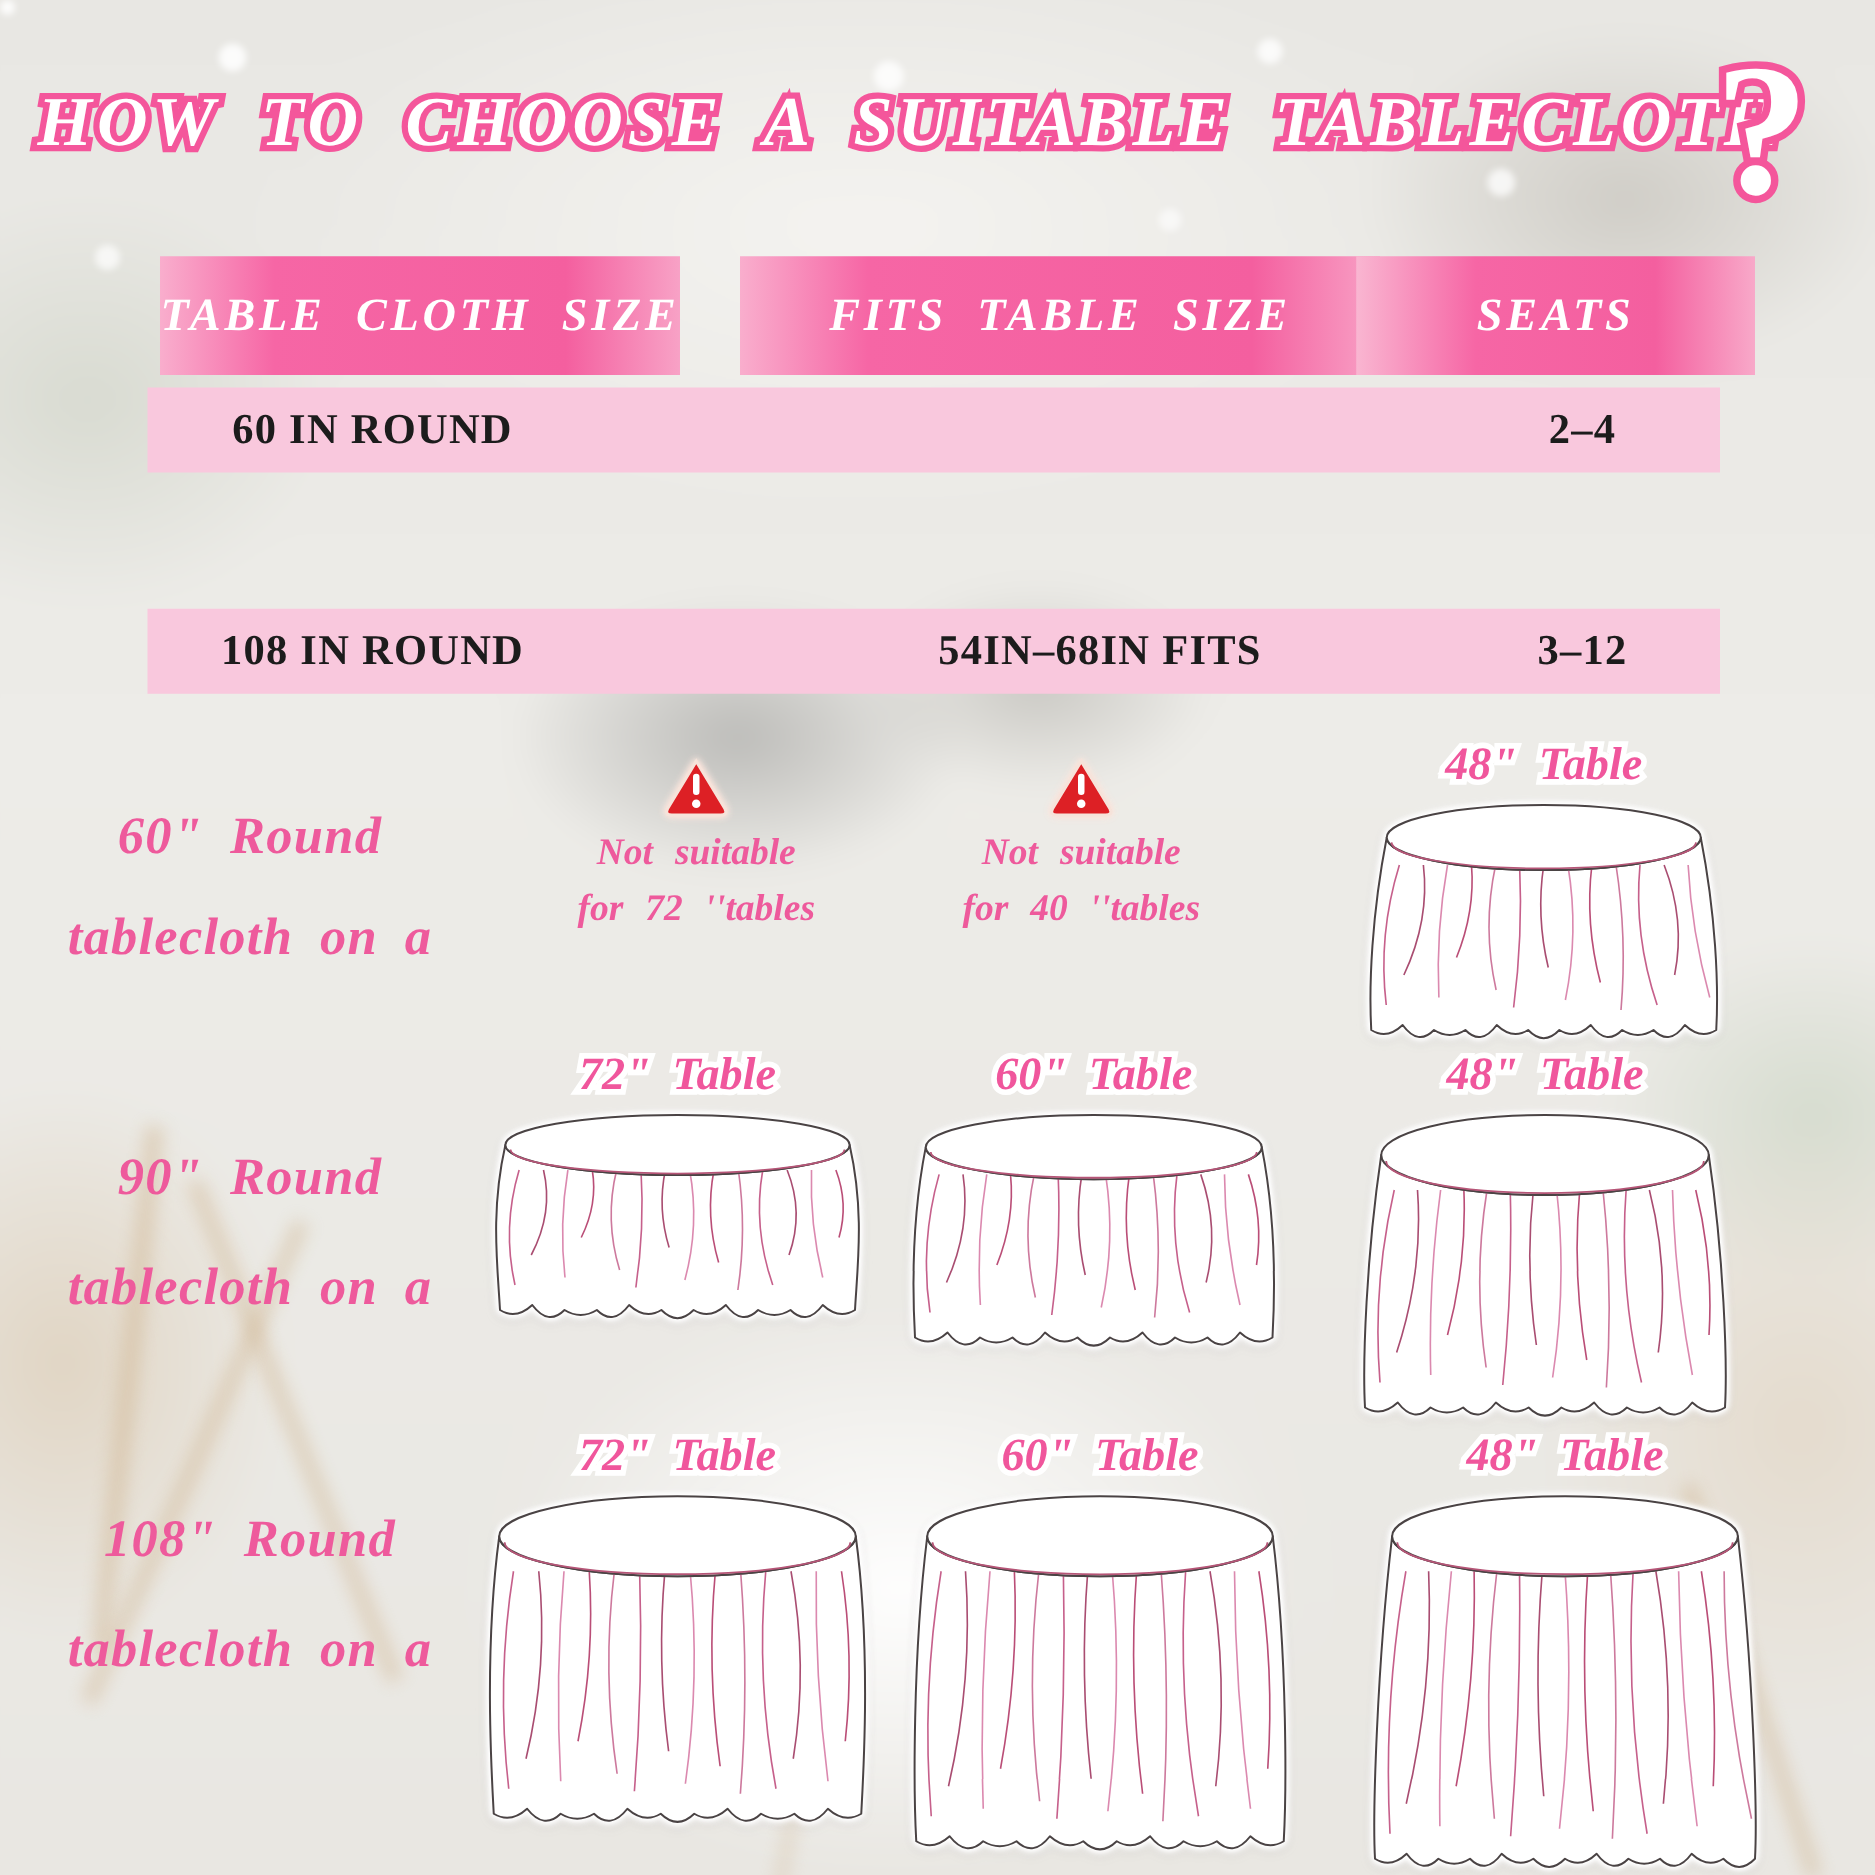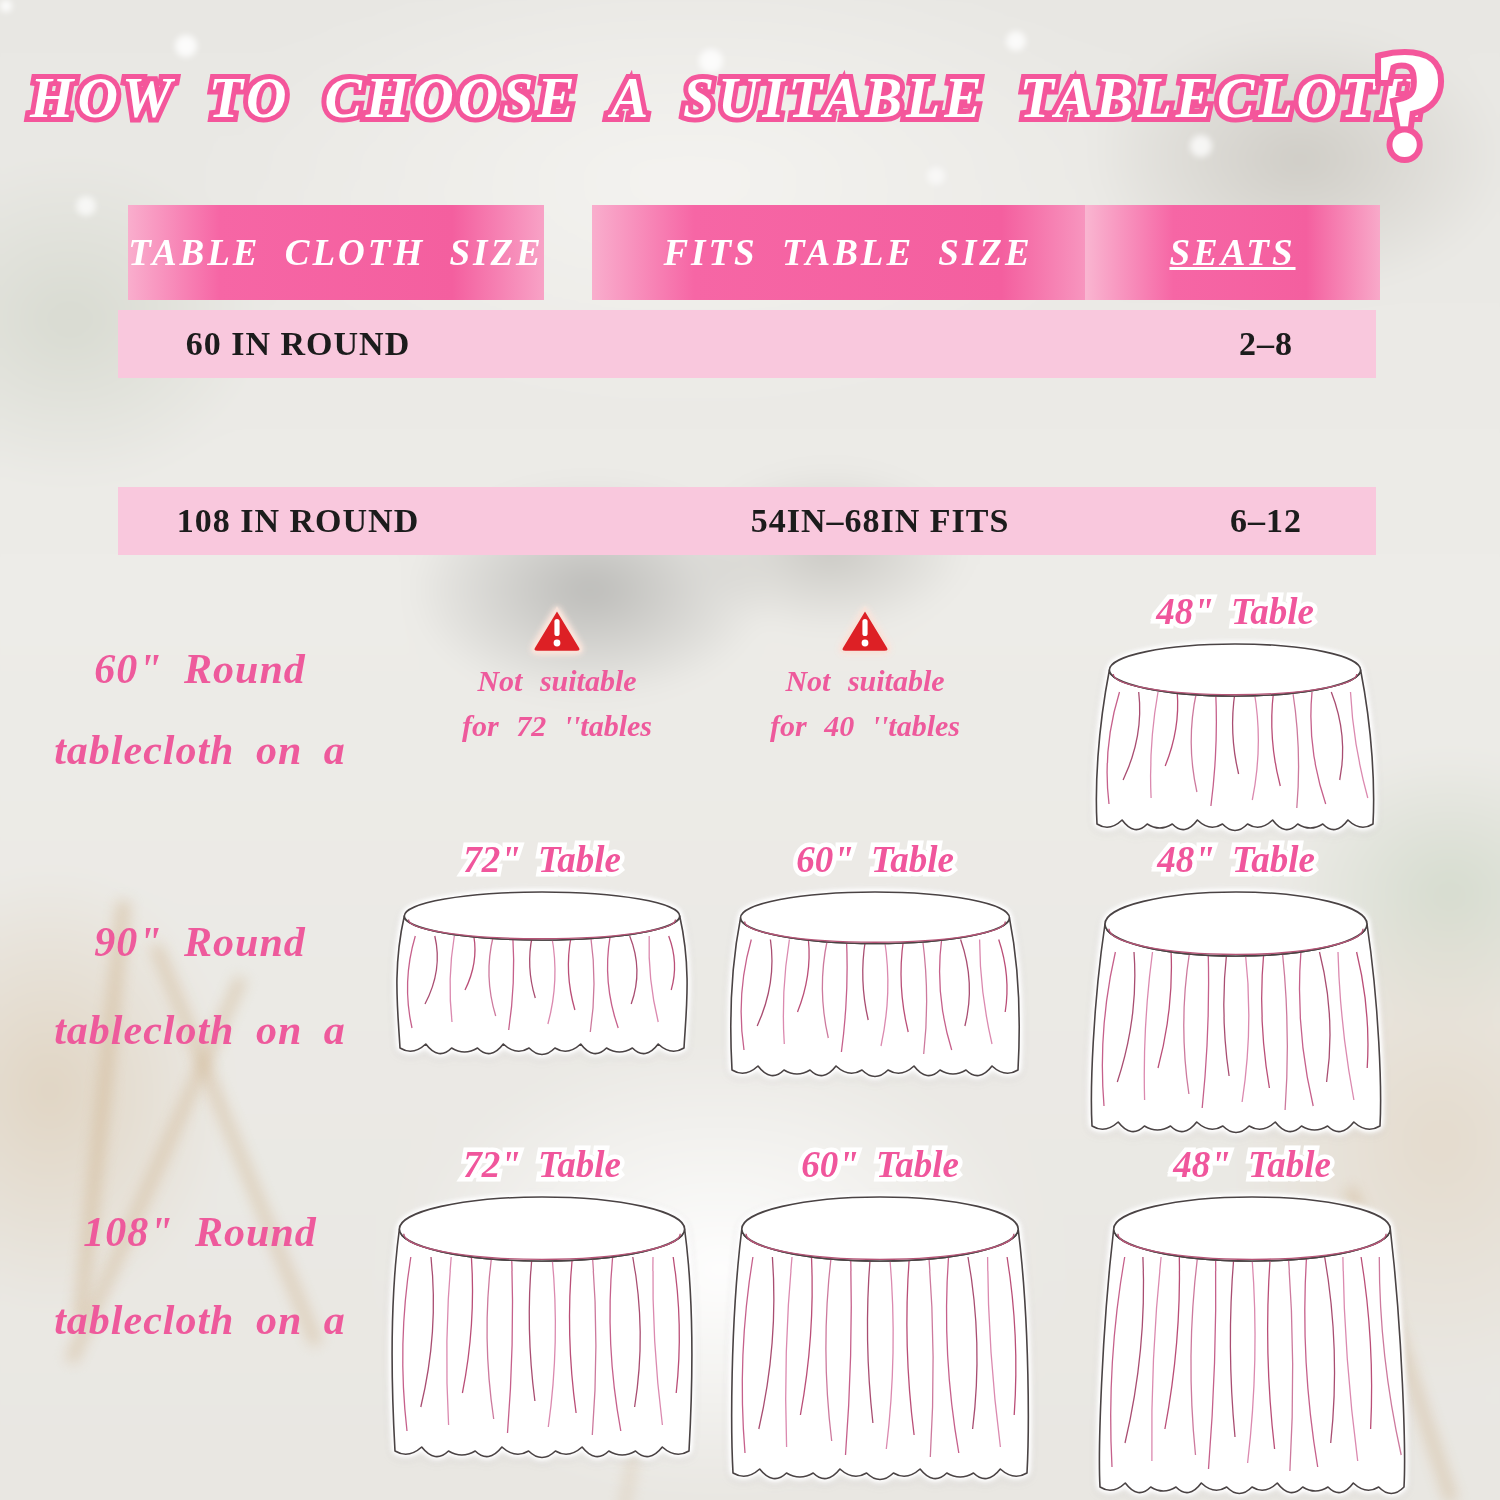--- a/index.html
+++ b/index.html
@@ -65,7 +65,7 @@
   }
   .hb1 { left:128px;  width:416px; background:linear-gradient(90deg,#f9aecd 0%,#f666a5 22%,#f45f9f 78%,#f8a2c6 100%); }
   .hb2 { left:592px;  width:512px; background:linear-gradient(90deg,#f9aecd 0%,#f666a5 20%,#f45f9f 80%,#f8a2c6 100%); }
-  .hb3 { left:1085px; width:295px; background:linear-gradient(90deg,#f9b6d1 0%,#f666a5 30%,#f45f9f 75%,#f8a9c9 100%);text-decoration:underline; }
+  .hb3 { left:1085px; width:319px; background:linear-gradient(90deg,#f9b6d1 0%,#f666a5 30%,#f45f9f 75%,#f8a9c9 100%); }
 
   
   .prow {

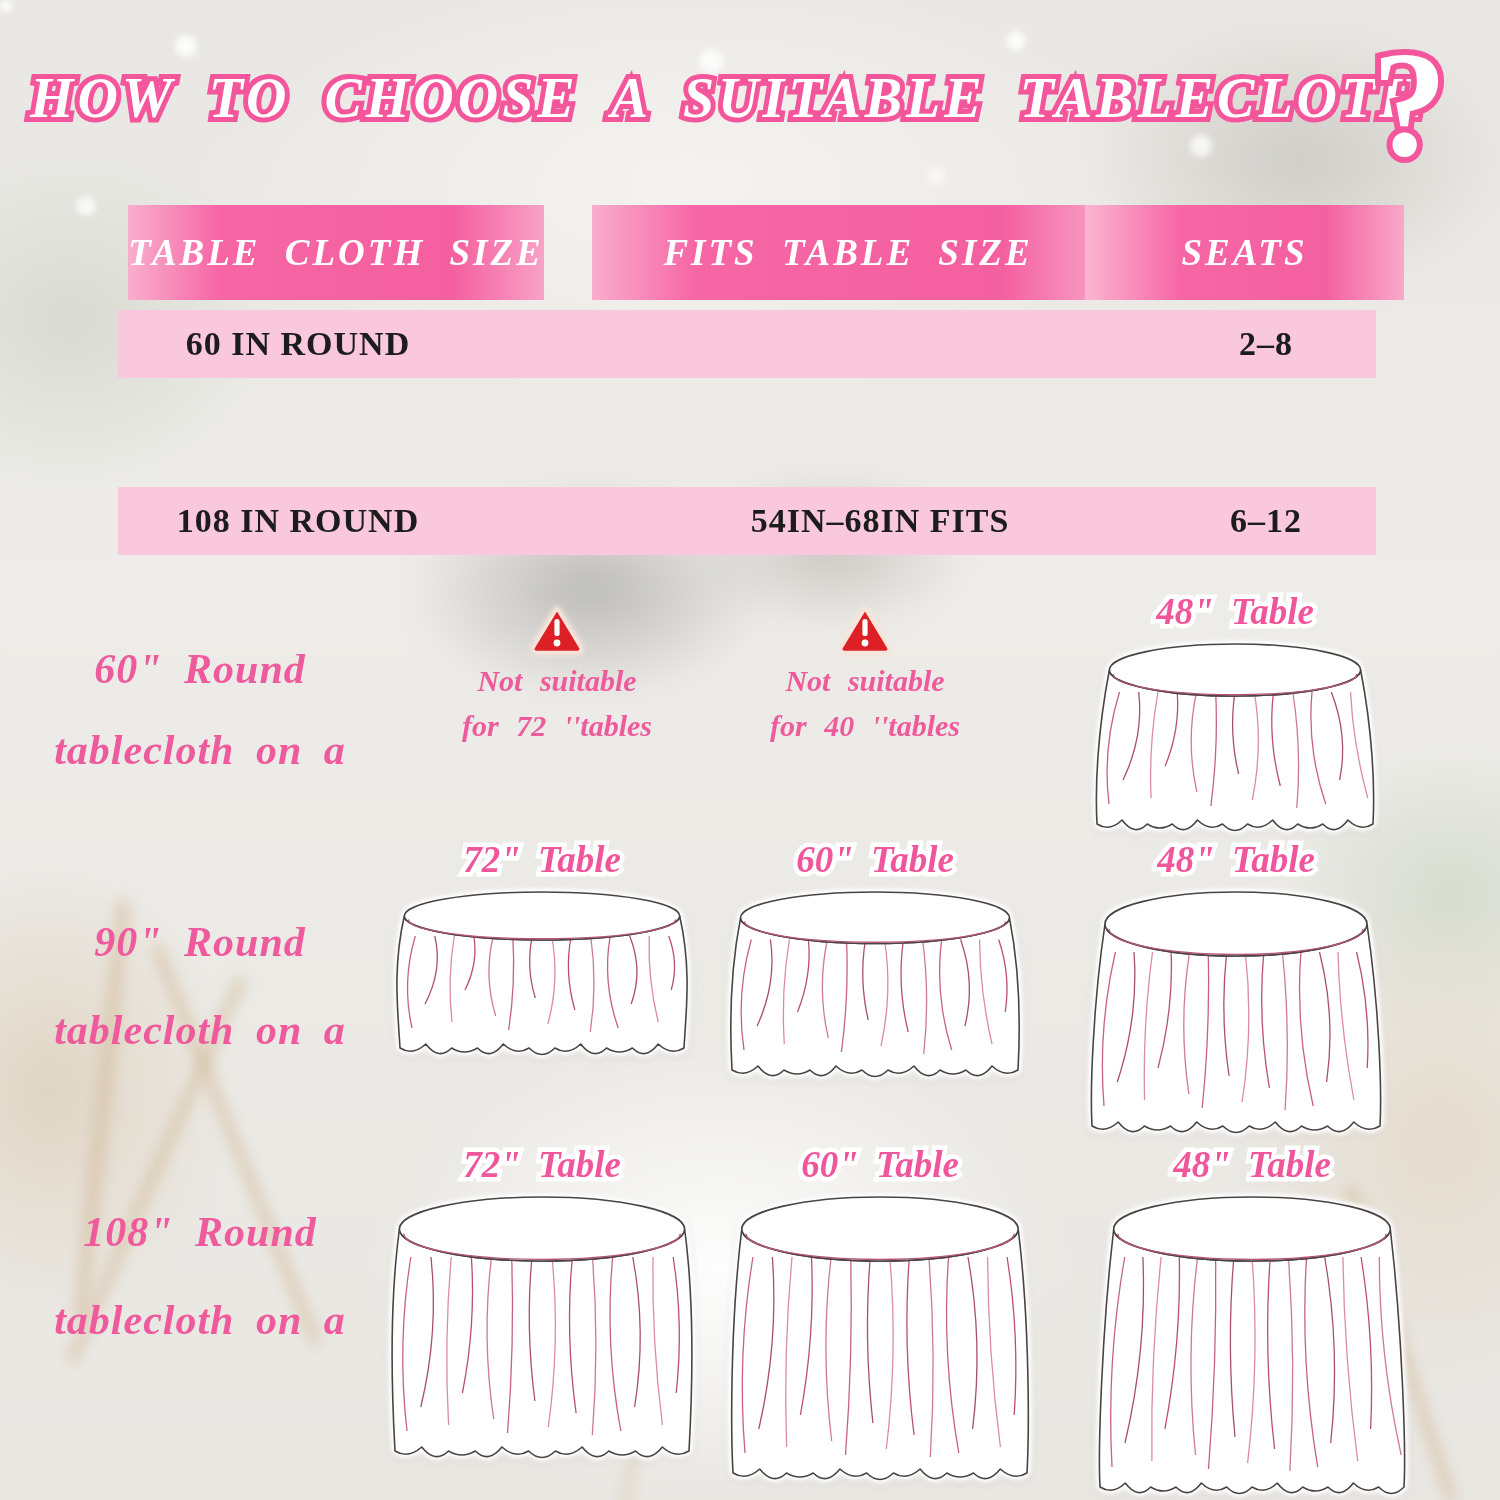--- a/index.html
+++ b/index.html
@@ -145,7 +145,7 @@
 
   <div class="prow r1">
     <span class="pcell c1">60 IN ROUND</span>
-    <span class="pcell c3">2–8</span>
+    <span class="pcell c3">2–4</span>
   </div>
   <div class="prow r3">
     <span class="pcell c1">108 IN ROUND</span>

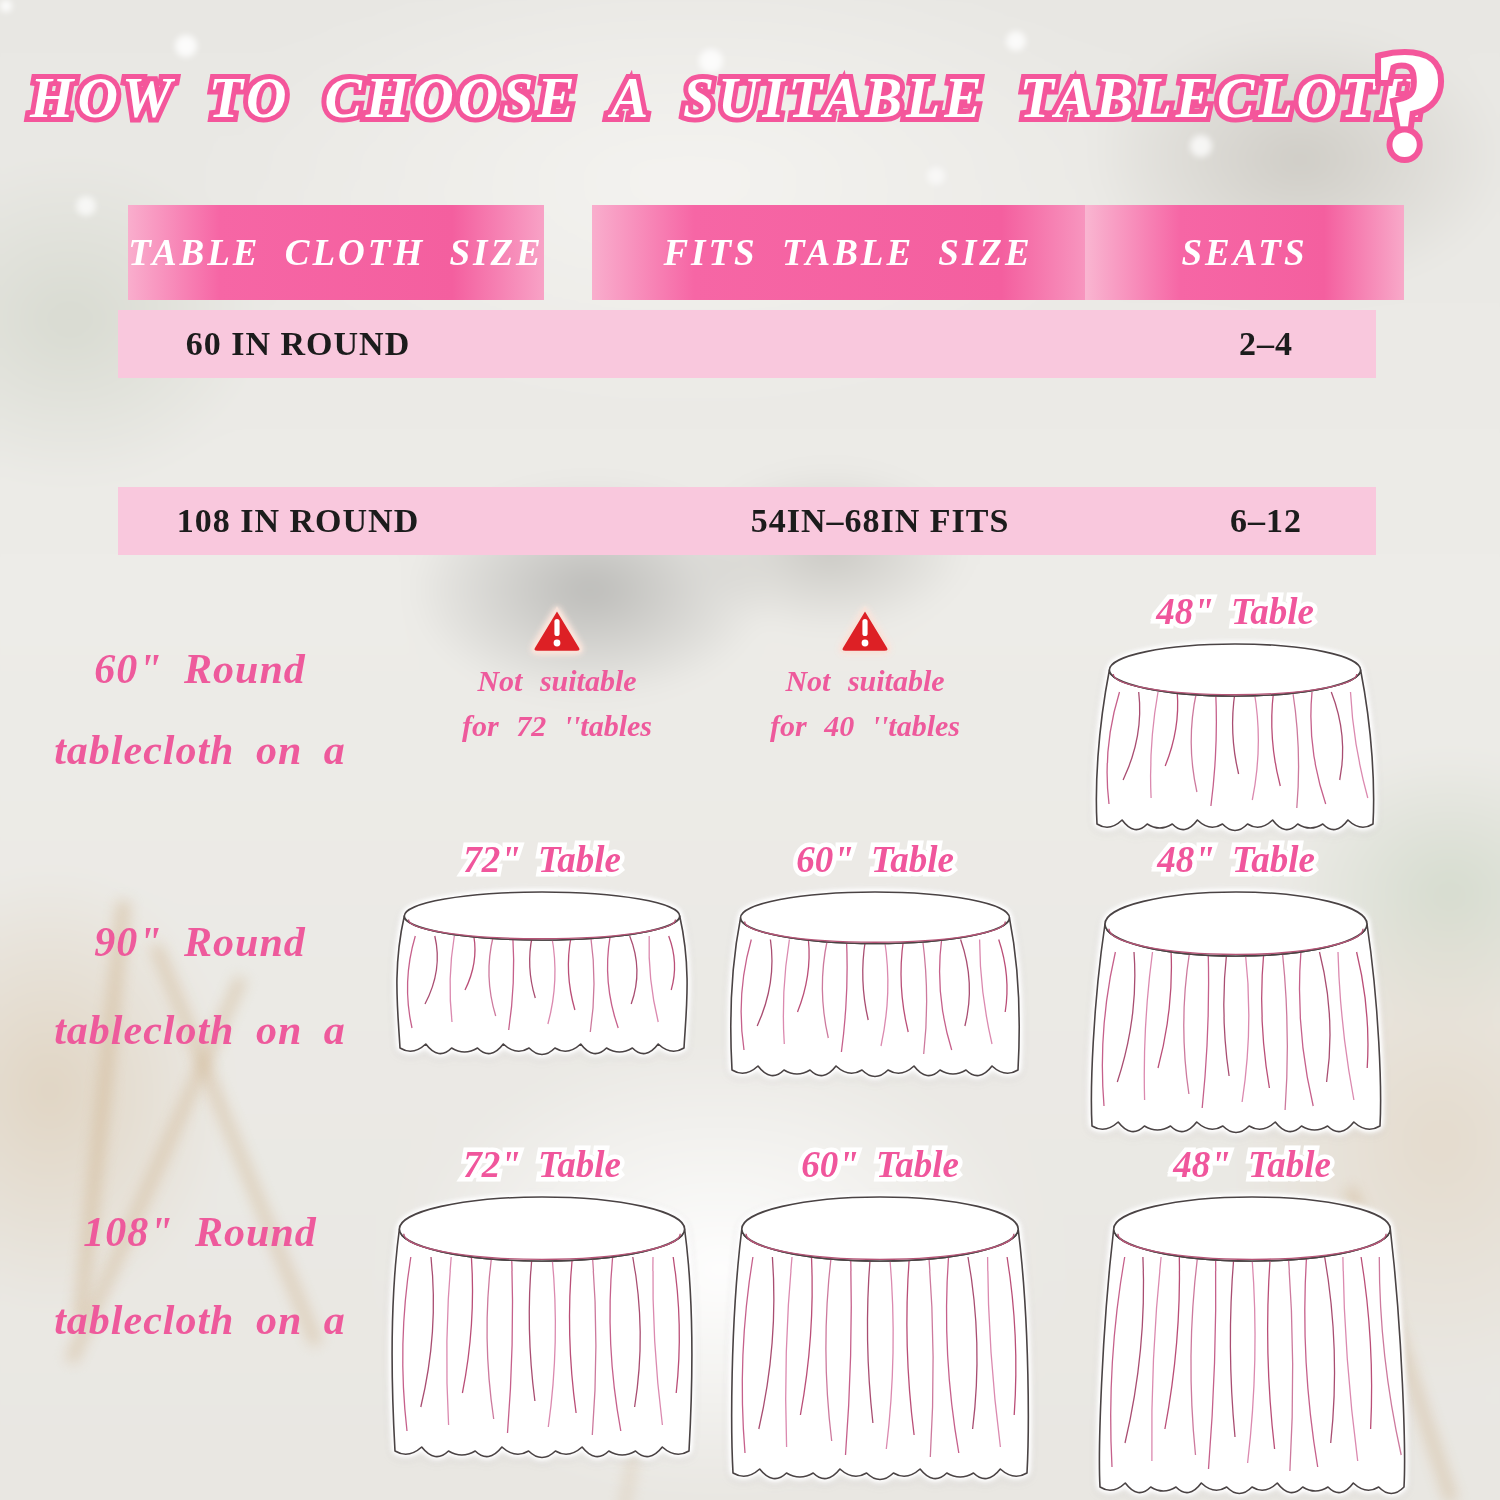--- a/index.html
+++ b/index.html
@@ -150,7 +150,7 @@
   <div class="prow r3">
     <span class="pcell c1">108 IN ROUND</span>
     <span class="pcell c2">54IN–68IN FITS</span>
-    <span class="pcell c3">6–12</span>
+    <span class="pcell c3">3–12</span>
   </div>
 
   <div class="script rowlabel la1">60" Round</div>

